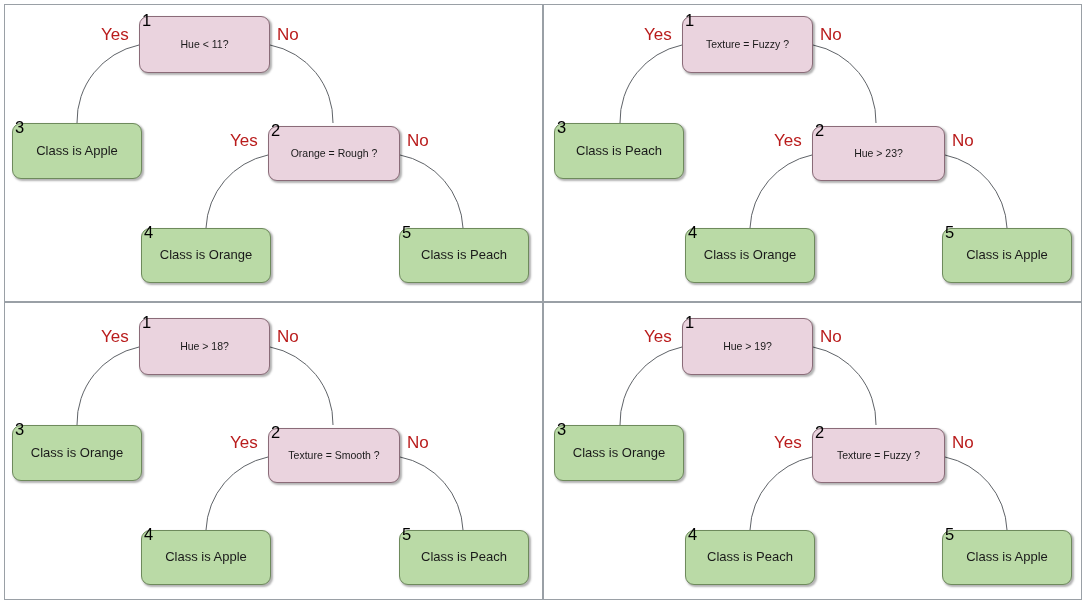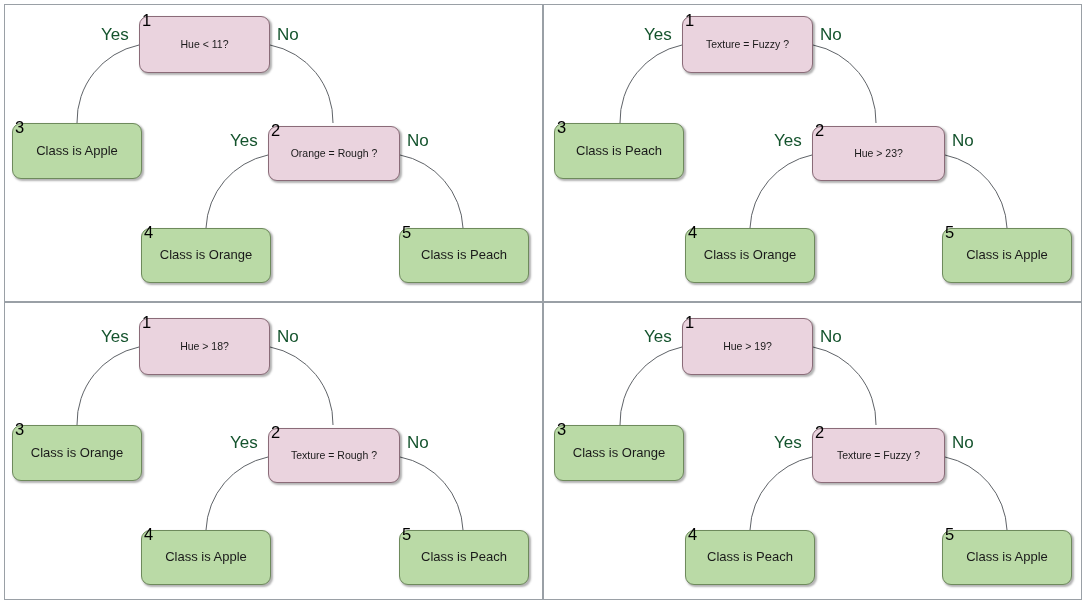--- a/index.html
+++ b/index.html
@@ -106,7 +106,7 @@
     position: absolute;
     font-size: 17px;
     line-height: 1;
-    color: #14532d;
+    color: #b91c1c;
     white-space: nowrap;
   }
 </style>

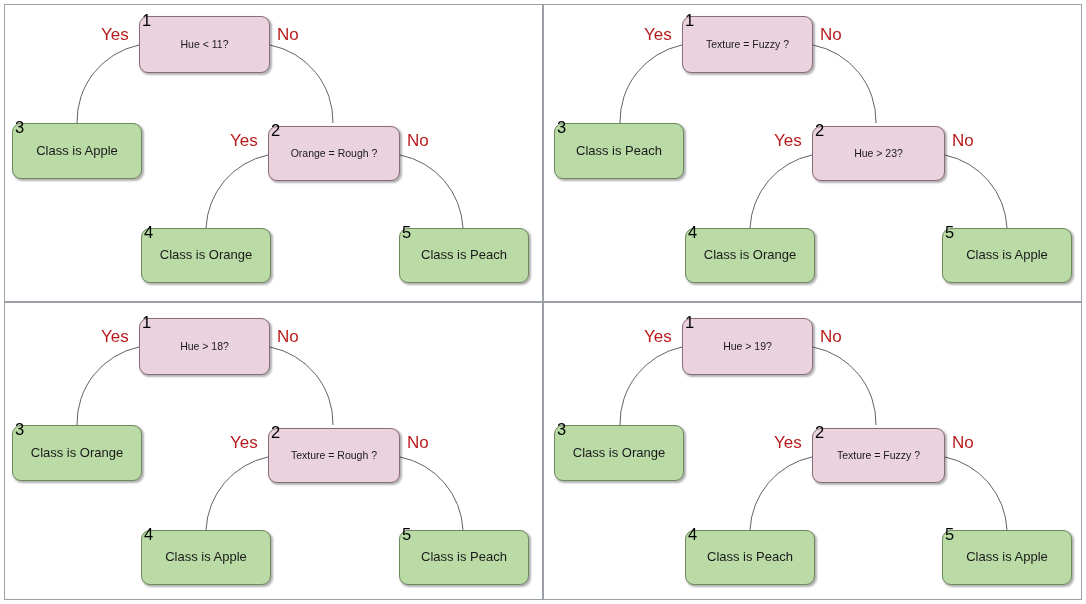--- a/index.html
+++ b/index.html
@@ -212,7 +212,7 @@
 
     <div class="node decision" style="left:268px; top:126px; width:132px; height:55px;">
       <span class="node-num">2</span>
-      <span class="label">Texture = Rough ?</span>
+      <span class="label">Texture = Smooth ?</span>
     </div>
 
     <div class="node leaf" style="left:12px; top:123px; width:130px; height:56px;">

